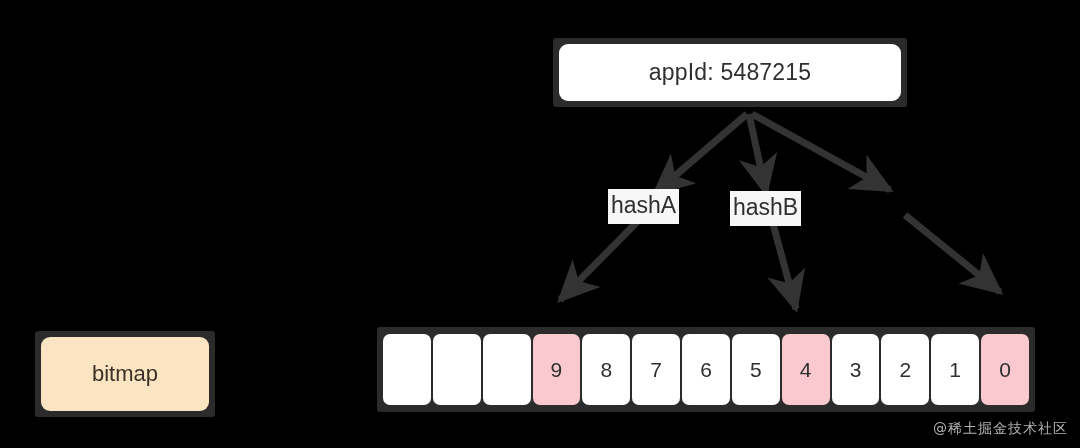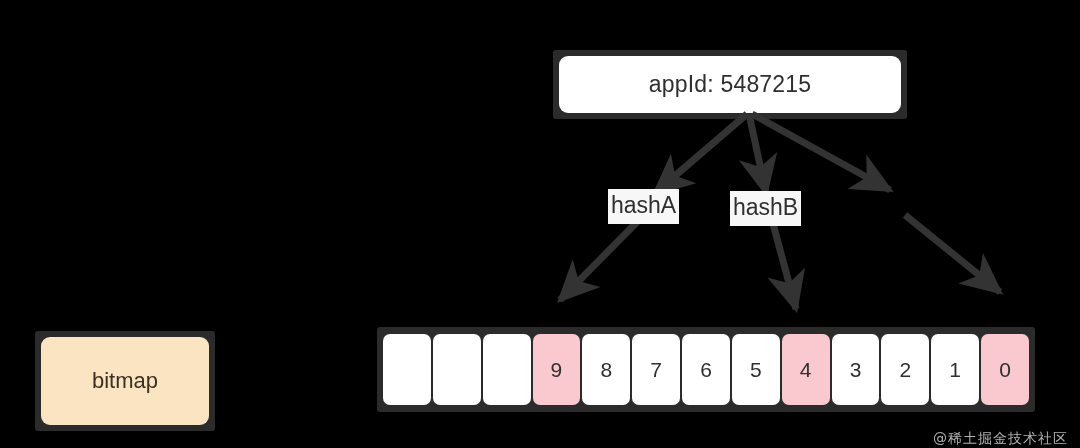--- a/index.html
+++ b/index.html
@@ -31,7 +31,7 @@
   
   #appid-frame {
     left: 553px;
-    top: 50px;
+    top: 38px;
     width: 354px;
     height: 69px;
     border-radius: 3px;

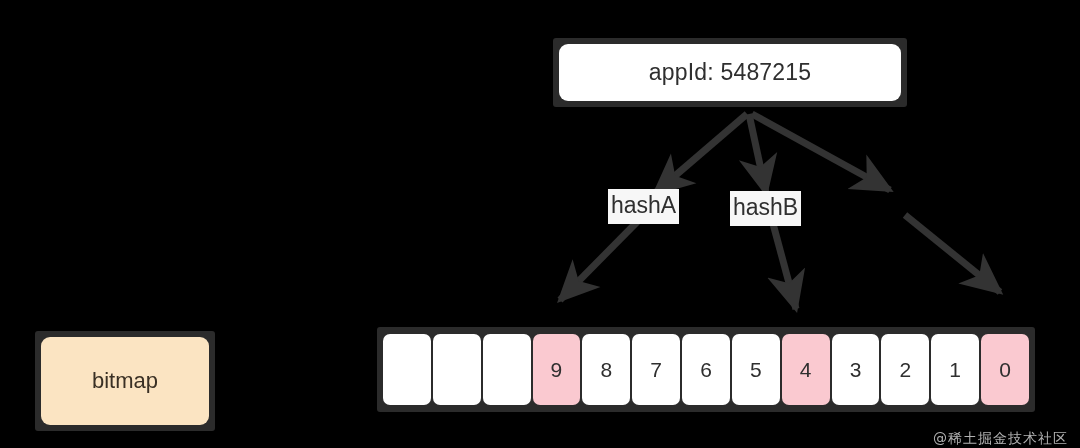--- a/index.html
+++ b/index.html
@@ -59,7 +59,7 @@
     left: 35px;
     top: 331px;
     width: 180px;
-    height: 100px;
+    height: 86px;
     border-radius: 3px;
     padding: 6px;
   }

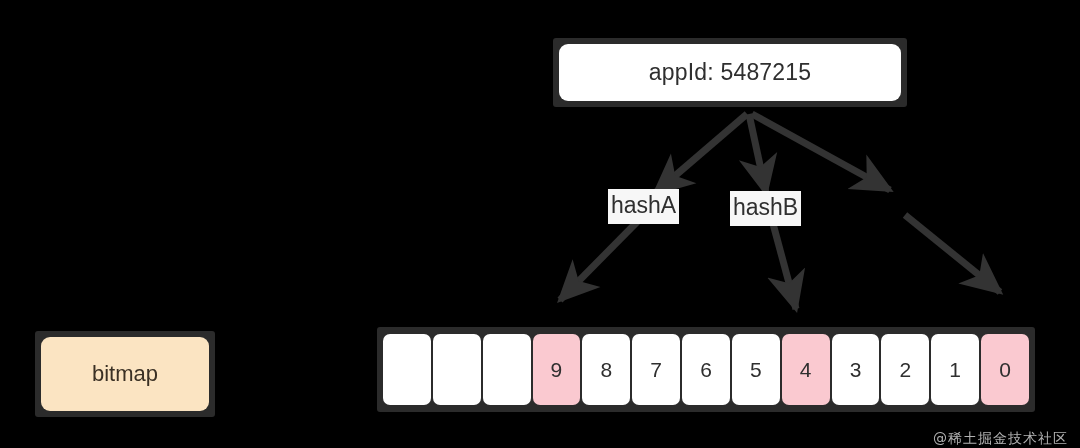--- a/index.html
+++ b/index.html
@@ -137,7 +137,7 @@
   #watermark {
     position: absolute;
     right: 12px;
-    bottom: 0;
+    bottom: 10px;
     font-size: 14px;
     color: #d8d8d8;
     opacity: 0.82;

